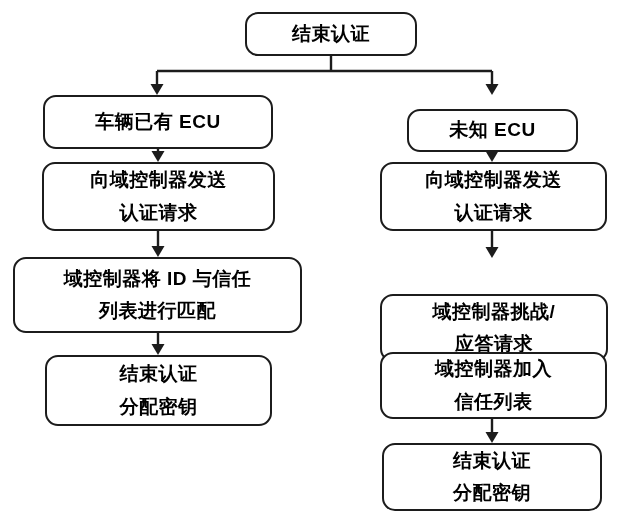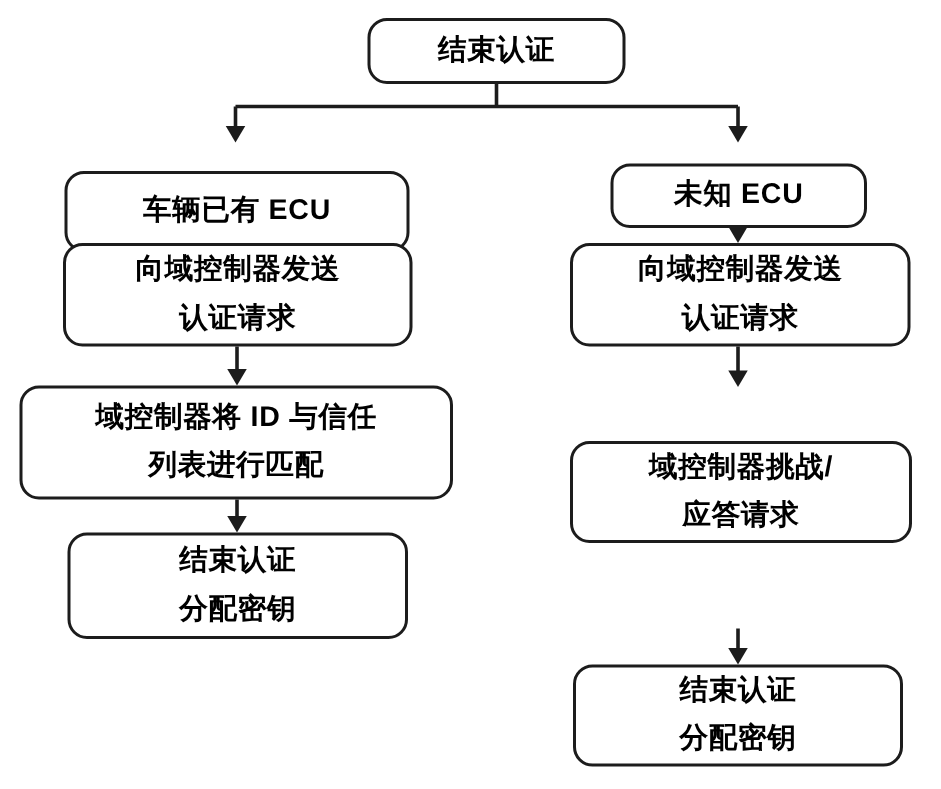--- a/index.html
+++ b/index.html
@@ -43,7 +43,7 @@
   
   .n-start  { left: 245px; top: 12px;  width: 172px; height: 44px; }
   
-  .n-l1 { left: 43px;  top: 95px;  width: 230px; height: 54px; margin-top: 19px; }
+  .n-l1 { left: 43px;  top: 95px;  width: 230px; height: 54px; }
   .n-l2 { left: 42px;  top: 162px; width: 233px; height: 69px; }
   .n-l3 { left: 13px;  top: 257px; width: 289px; height: 76px; }
   .n-l4 { left: 45px;  top: 355px; width: 227px; height: 71px; }

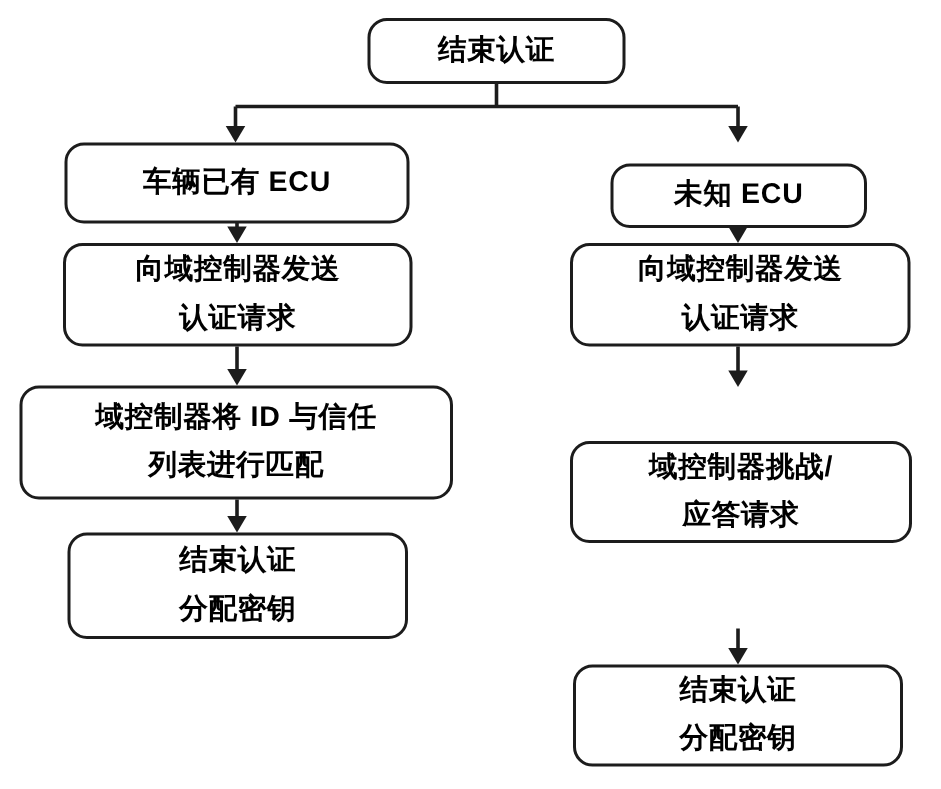--- a/index.html
+++ b/index.html
@@ -108,6 +108,8 @@
 认证请求</div>
   <div class="node n-r3">域控制器挑战/
 应答请求</div>
+  <div class="node n-r4">域控制器加入
+信任列表</div>
   <div class="node n-r5">结束认证
 分配密钥</div>
 

